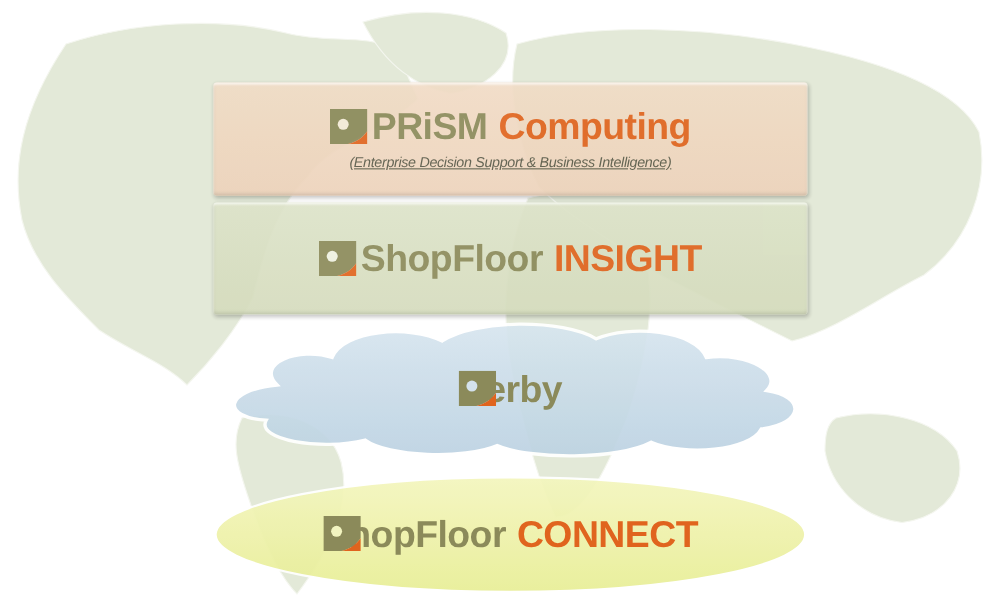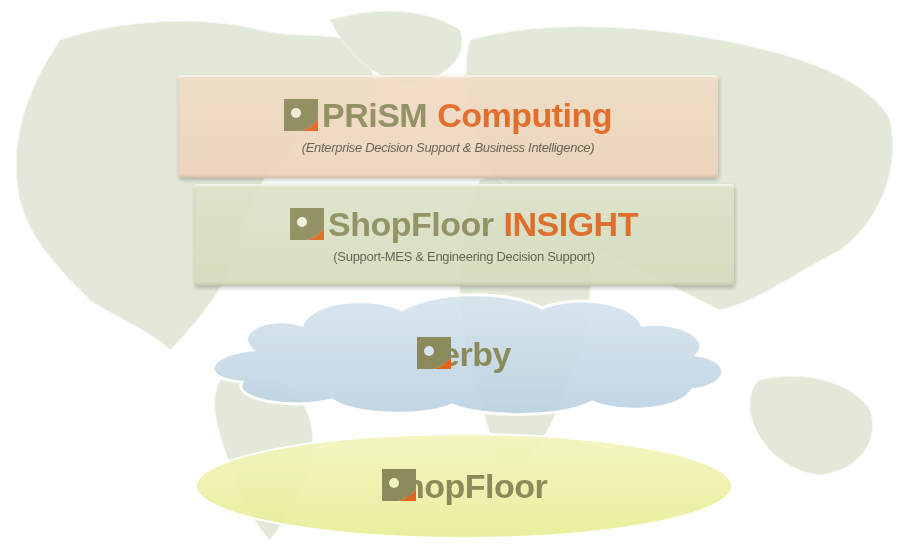--- a/index.html
+++ b/index.html
@@ -14,7 +14,7 @@
     border-radius: 3px;
     box-shadow: 1px 2px 4px rgba(0,0,0,0.25), inset 0 2px 2px rgba(255,255,255,0.7), inset 0 -2px 3px rgba(0,0,0,0.12);
   }
-  .prism { left: 178px; top: 75px; width: 540px; height: 103px; background: linear-gradient(#f1dcc6, #edd3bb); opacity: 0.92; }
+  .prism { left: 194px; top: 75px; width: 540px; height: 103px; background: linear-gradient(#f1dcc6, #edd3bb); opacity: 0.92; }
   .insight { left: 194px; top: 184px; width: 540px; height: 102px; background: linear-gradient(#dde3c9, #d5dcbd); opacity: 0.92; }
   .cloud-wrap { left: 192px; top: 290px; width: 544px; height: 128px; }
   .cloud-wrap svg { position: absolute; left: 0; top: 0; }

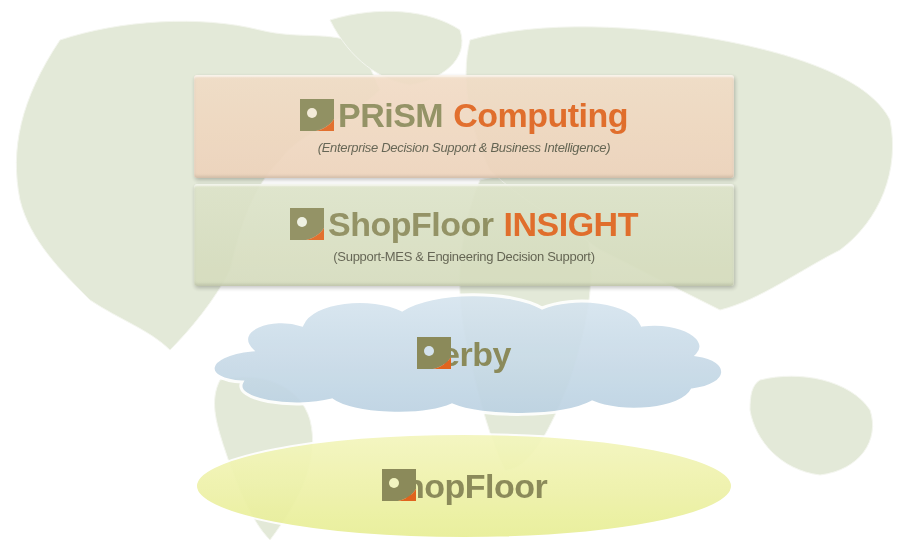--- a/index.html
+++ b/index.html
@@ -25,7 +25,7 @@
   .logo { width: 34px; height: 32px; margin-right: 4px; }
   .t1 { color: #8b8a5a; }
   .t2 { color: #e0641e; margin-left: 10px; }
-  .sub { font-size: 13px; color: #5a5a48; margin-top: 8px; letter-spacing: -0.3px; }
+  .sub { font-size: 13px; color: #5a5a48; margin-top: 8px; letter-spacing: -0.3px; text-decoration: underline; }
   .italic { font-style: italic; }
 </style>
 </head>

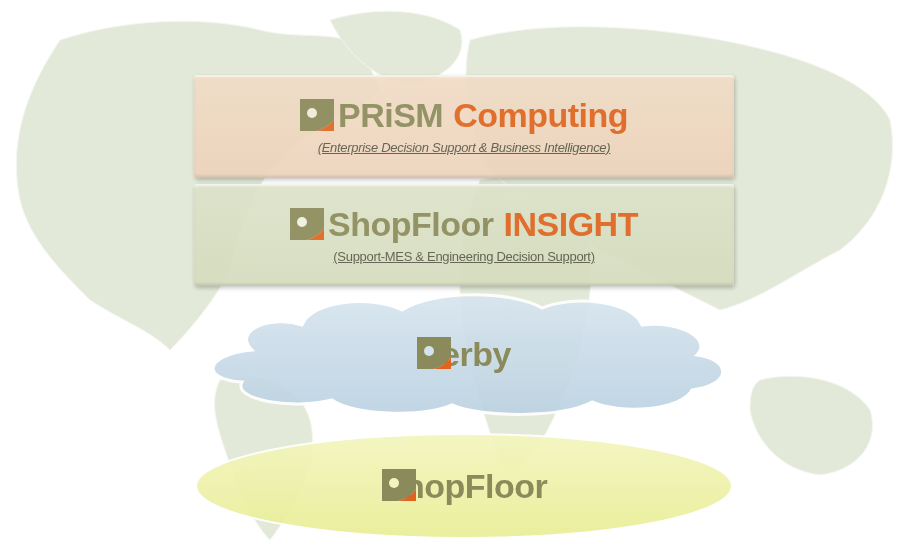--- a/index.html
+++ b/index.html
@@ -68,7 +68,6 @@
       <span class="t1">ShopFloor</span>
       <span class="t2">INSIGHT</span>
     </div>
-    <div class="sub">(Support-MES  &amp; Engineering Decision Support)</div>
   </div>
 </div>
 

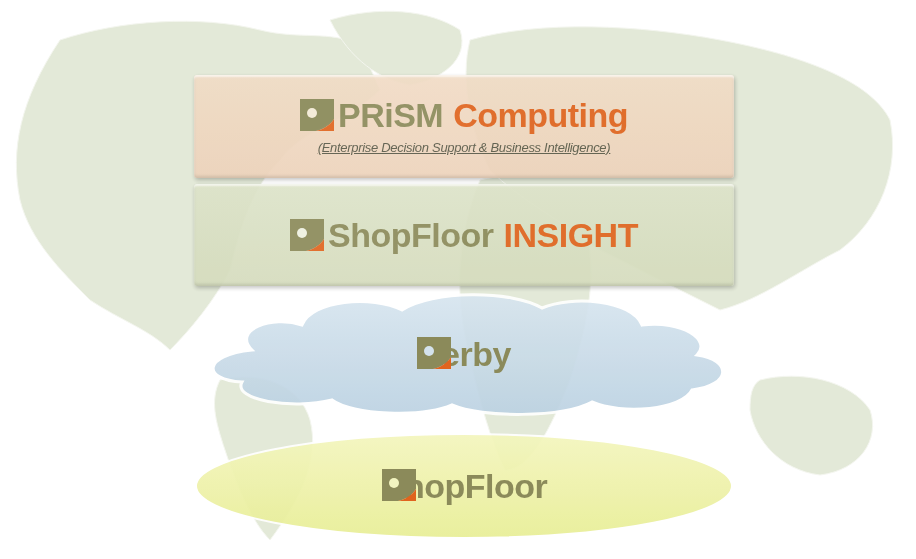--- a/index.html
+++ b/index.html
@@ -111,6 +111,7 @@
           <path d="M16,32 C24,30 30,26 34,20 V32 Z" fill="#e0641e"></path>
         </svg>
       <span class="t1">ShopFloor</span>
+      <span class="t2">CONNECT</span>
     </div>
   </div>
 </div>

